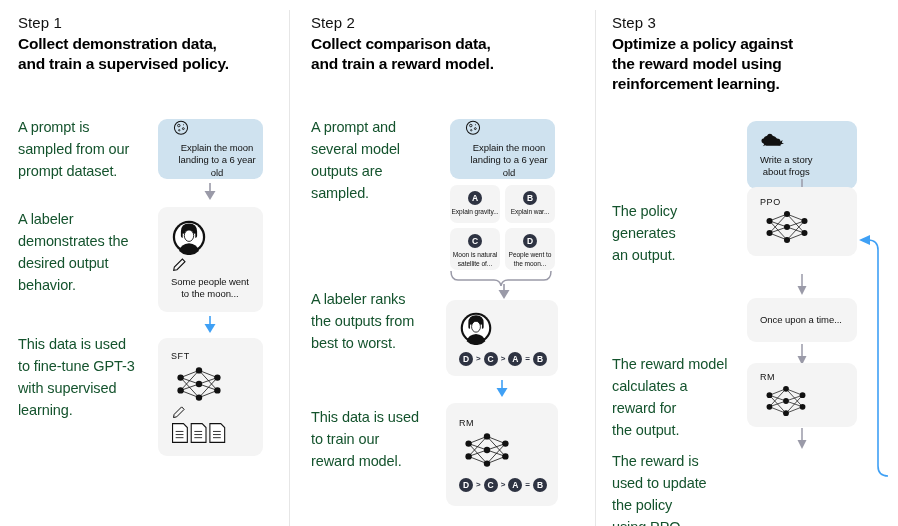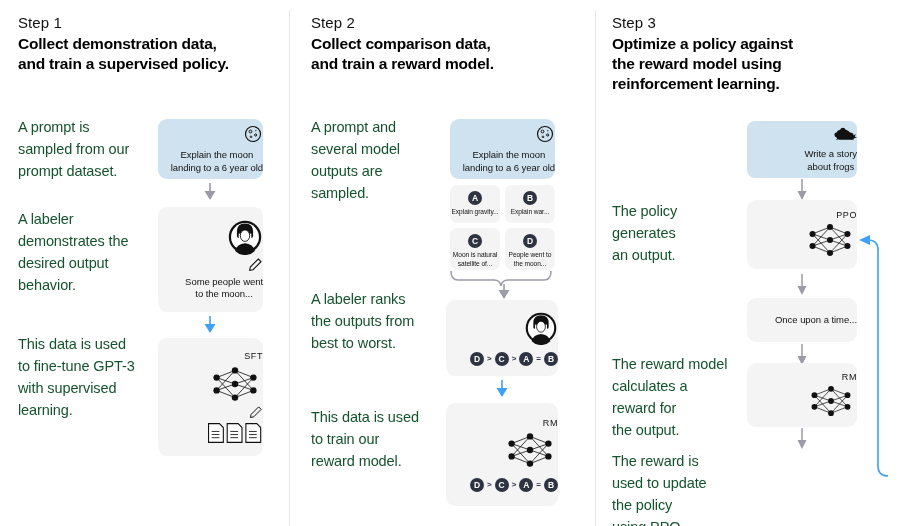--- a/index.html
+++ b/index.html
@@ -59,8 +59,9 @@
     border-radius: 9px;
     display: flex;
     flex-direction: column;
-    align-items: flex-end;
+    align-items: flex-start;
     justify-content: center;
+    padding-left: 13px;
   }
   .card.blue { background: #cfe2ef; }
 

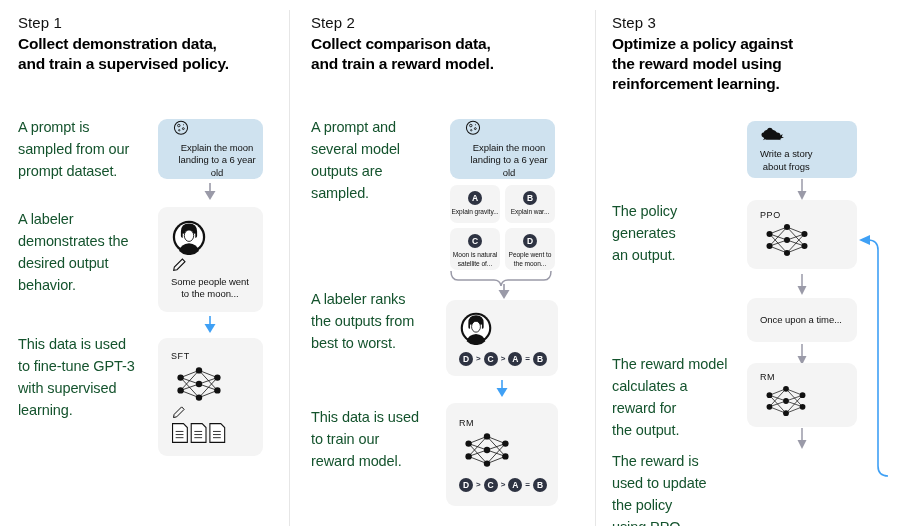--- a/index.html
+++ b/index.html
@@ -361,7 +361,7 @@
 the policy
 using PPO.</div>
 
-    <div class="card blue" style="left:152px; top:121px; width:110px; height:57px;border-radius:8px;">
+    <div class="card blue" style="left:152px; top:121px; width:110px; height:68px;">
       <svg width="24" height="16" viewBox="0 0 34 22">
         <path d="M5 16 q-3,-1 -3,-4 q0,-3 3,-3 q1,-3 5,-4 q1,-3 4,-3 q3,0 4,3 q4,1 6,4 q5,0 5,4 l3,-2 l-1,4 l3,1 l-4,1 q-1,2 -4,2 l-17,0 q-3,0 -4,-3 z" fill="#111"></path>
         <path d="M7 16 l-3,4 l4,-2 z M26 16 l4,4 l-5,-2 z" fill="#111"></path>

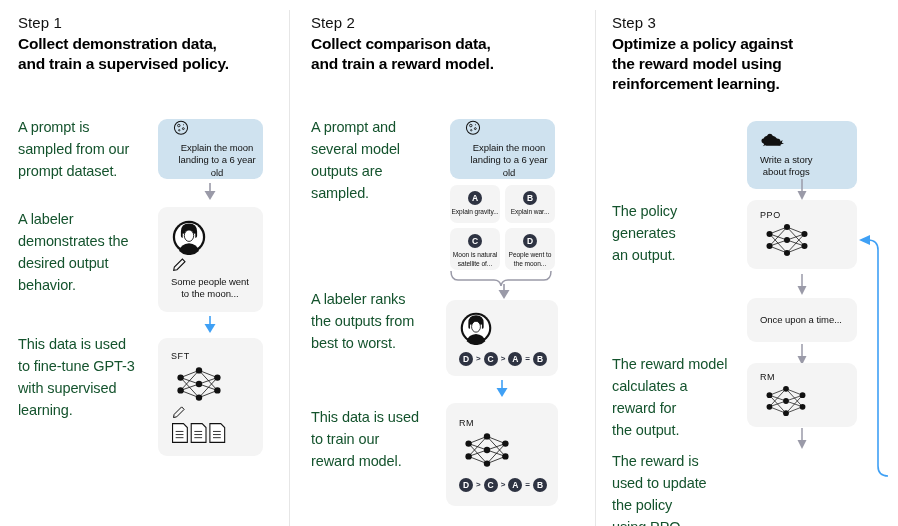--- a/index.html
+++ b/index.html
@@ -375,7 +375,7 @@
       <polygon points="3.5,12 12.5,12 8,21" fill="#9a9aa8"></polygon>
     </svg>
 
-    <div class="card" style="left:152px; top:200px; width:110px; height:69px;">
+    <div class="card" style="left:152px; top:187px; width:110px; height:69px;">
       <div class="card-title">PPO</div>
       <svg width="54" height="38" viewBox="0 0 70 50" style="margin-top:1px;">
         <g stroke="#111" stroke-width="1">

